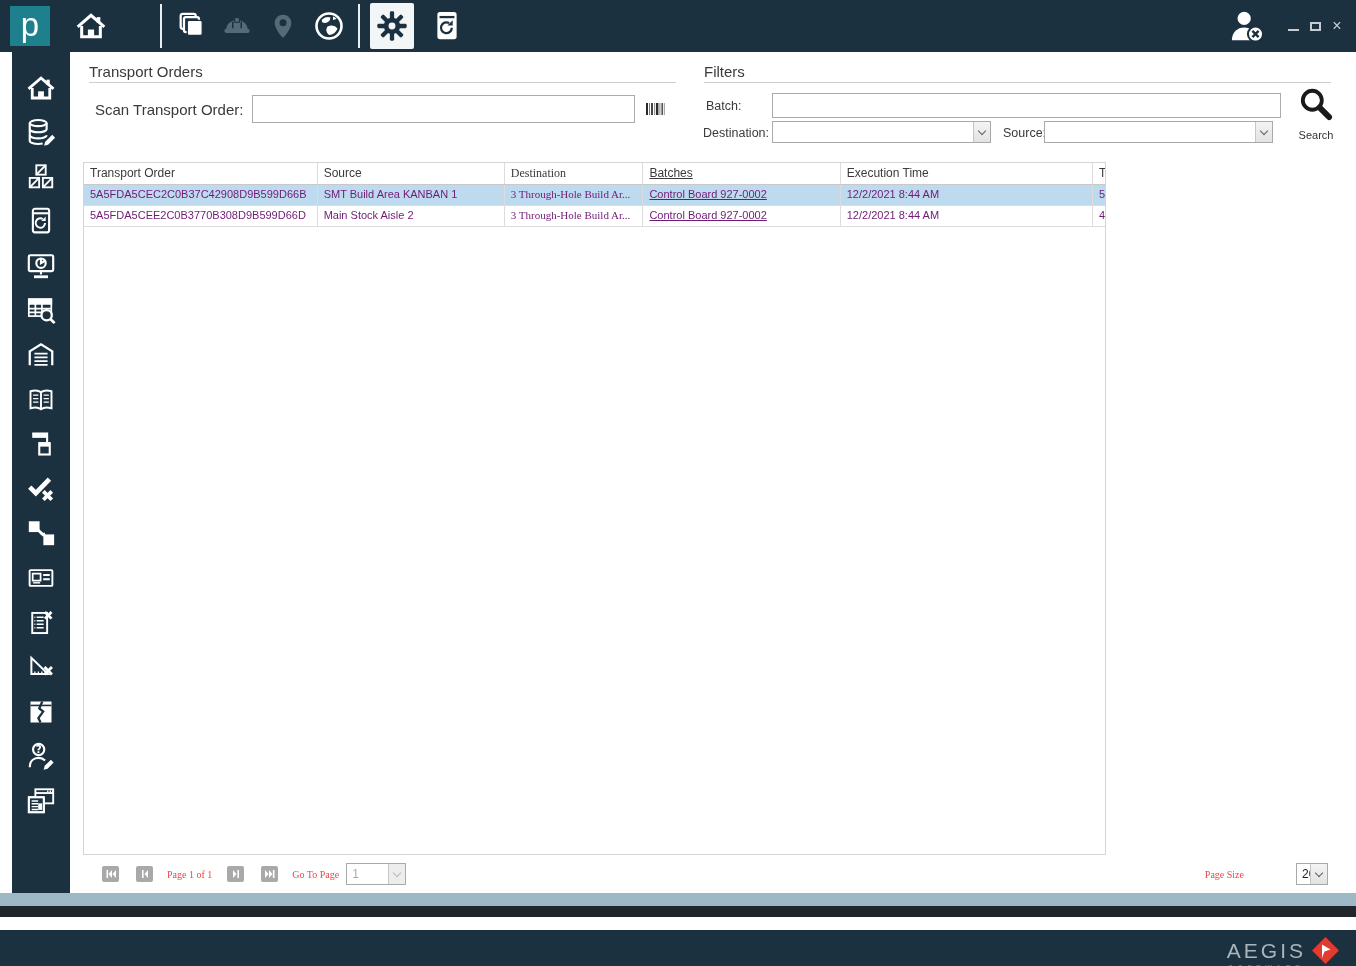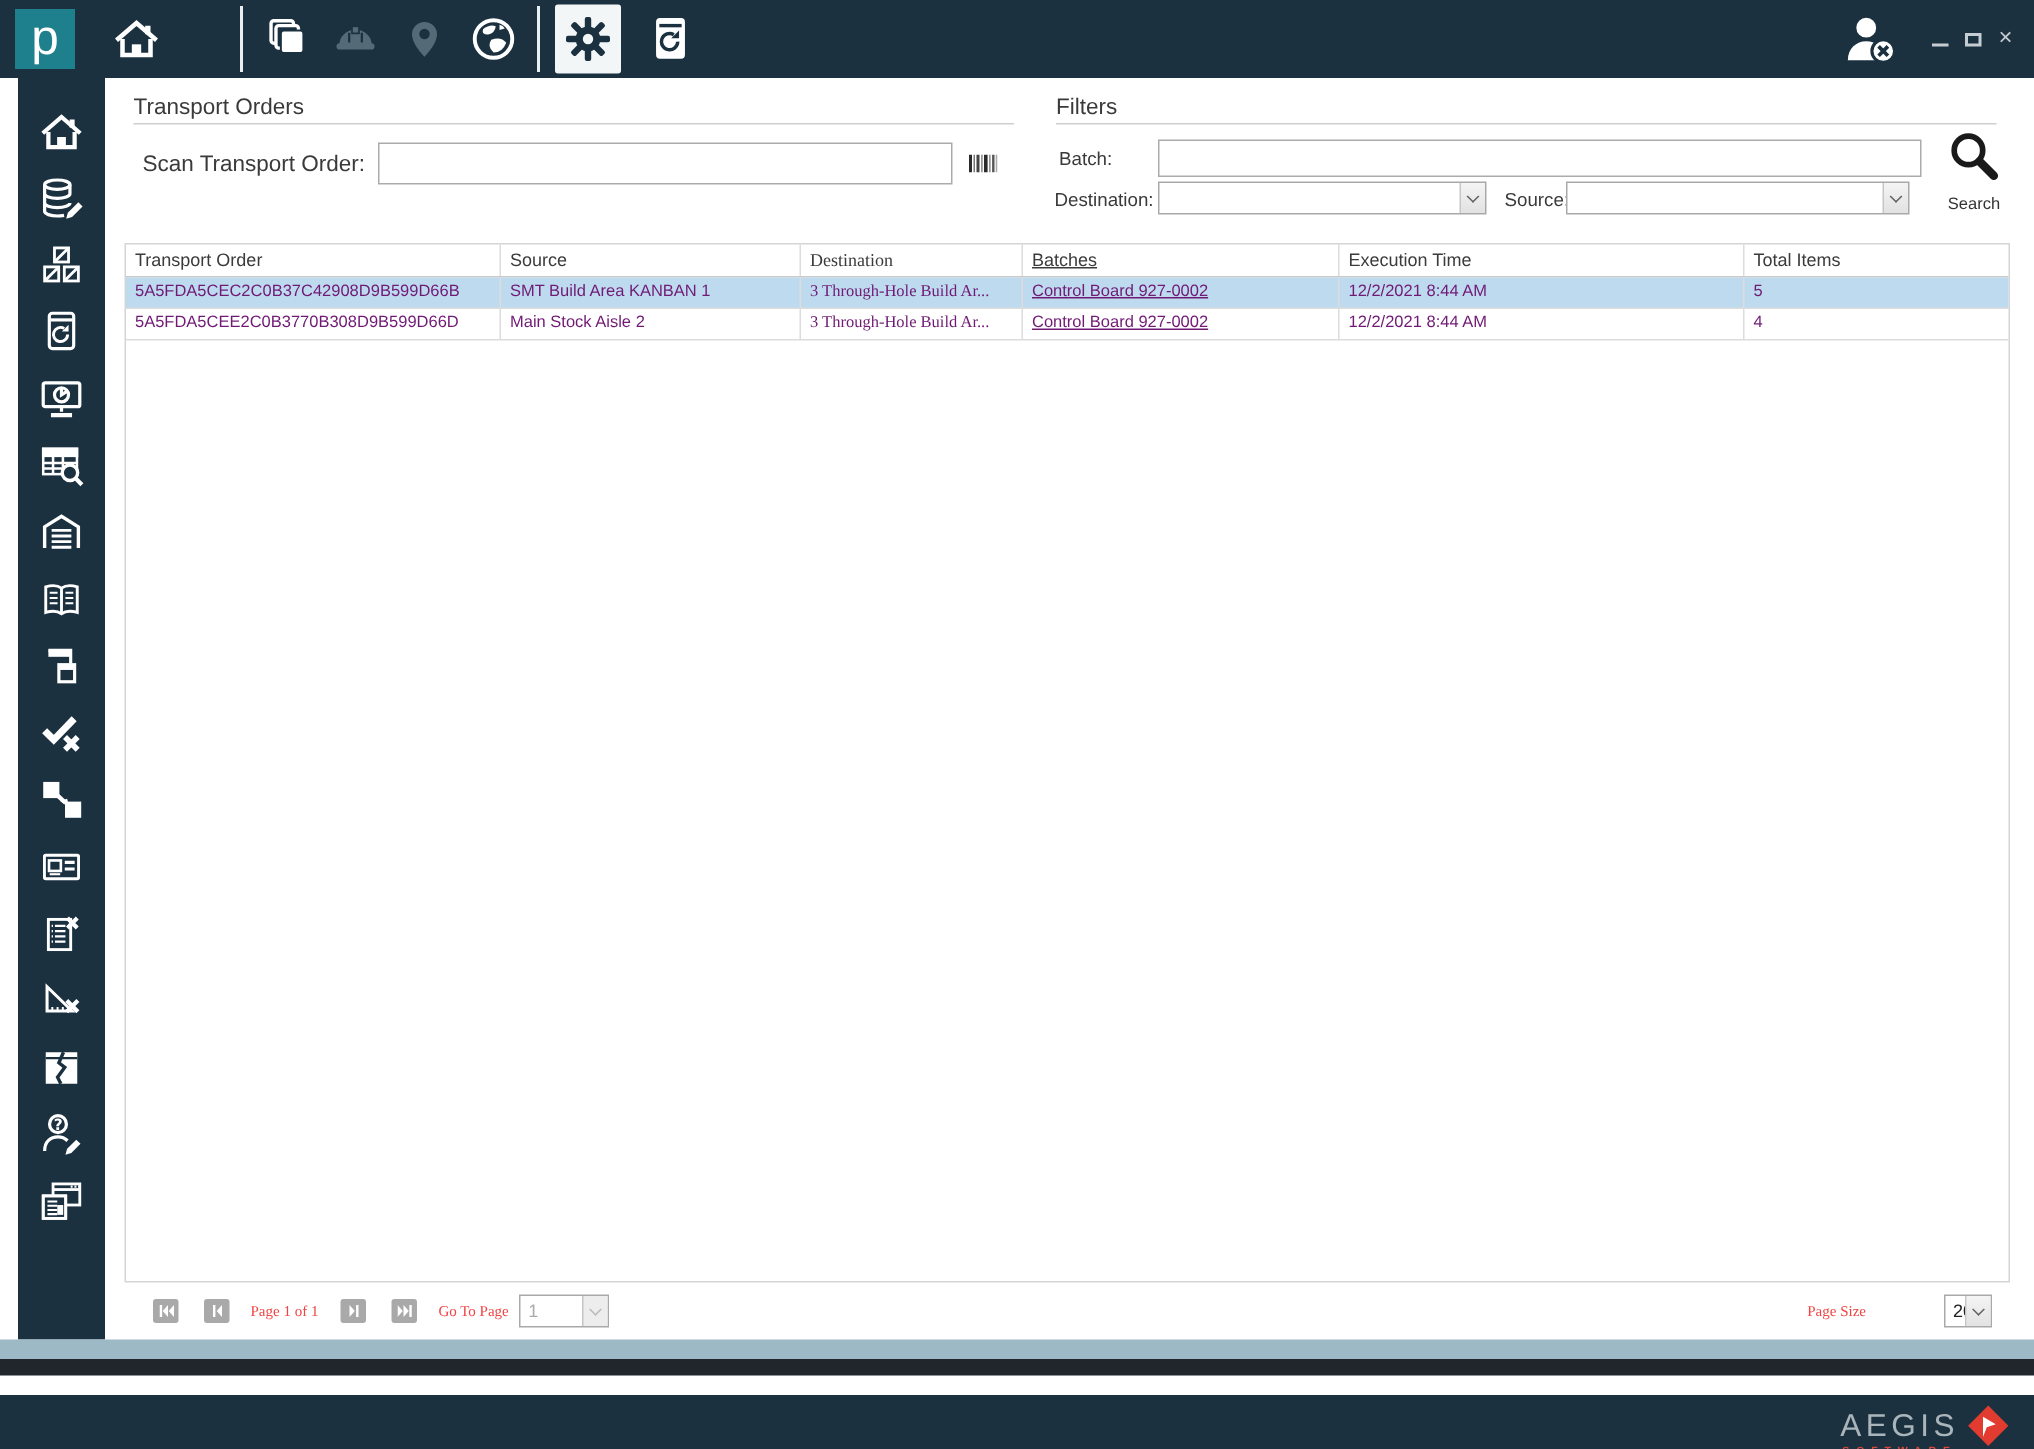--- a/index.html
+++ b/index.html
@@ -49,7 +49,7 @@
   .search-button .cap { font-size:11px; color:#333; margin-top:1px; }
 
   
-  .grid { position:absolute; left:83px; top:162px; width:1257px; height:693px; border:1px solid #D5D5D5; background:#fff; }
+  .grid { position:absolute; left:83px; top:162px; width:1023px; height:693px; border:1px solid #D5D5D5; background:#fff; }
   .g-row { display:flex; width:100%; }
   .g-head { height:22px; border-bottom:1px solid #C9C9C9; }
   .g-head .cell { font-size:12px; color:#3B3B3B; }

